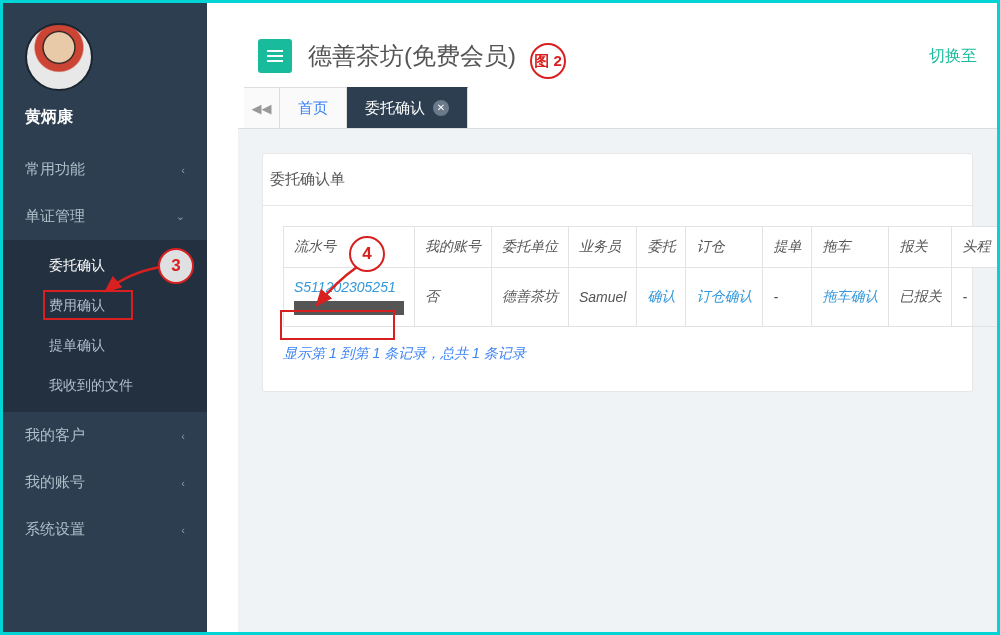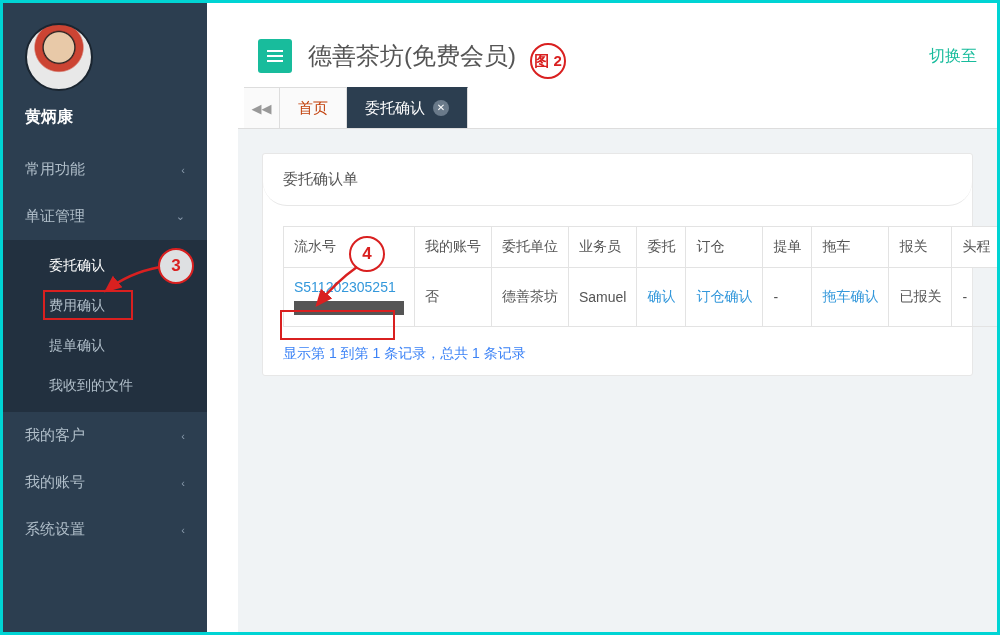--- a/index.html
+++ b/index.html
@@ -130,7 +130,7 @@
       align-items: center;
       padding: 0 18px;
       font-size: 15px;
-      color: #c2410c;
+      color: #3b82f6;
       border-top: 1px solid #ddd;
       border-right: 1px solid #ddd;
       cursor: pointer;

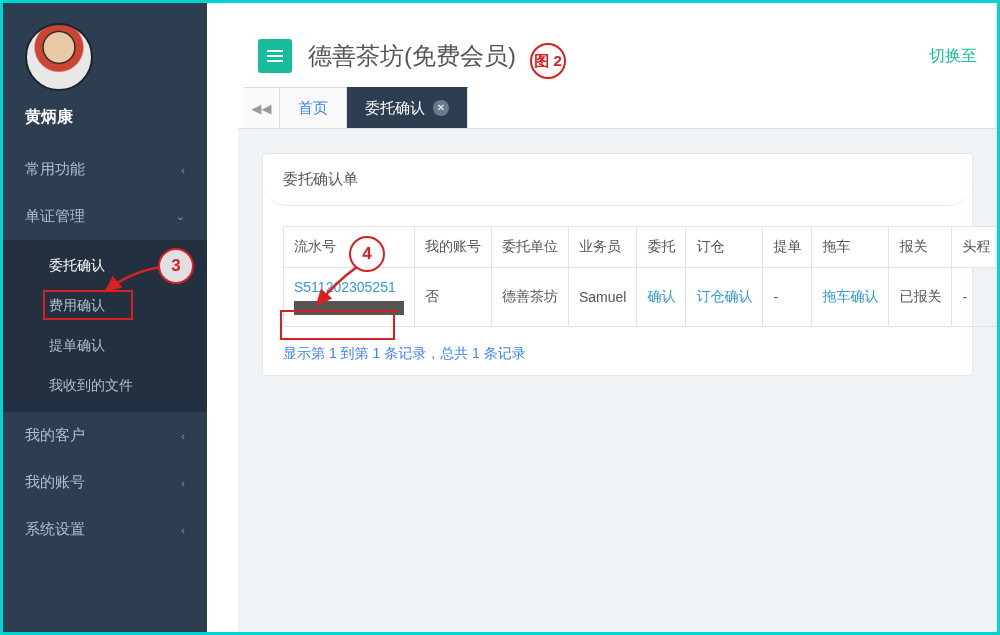--- a/index.html
+++ b/index.html
@@ -162,11 +162,10 @@
       border-radius: 3px;
     }
     .panel-header {
-      padding: 16px 20px;
+      padding: 16px 7px;
       font-size: 15px;
       color: #555;
       border-bottom: 1px solid #e7e7e7;
-      border-radius: 24px;
     }
     .panel-body {
       padding: 20px 20px 12px 20px;

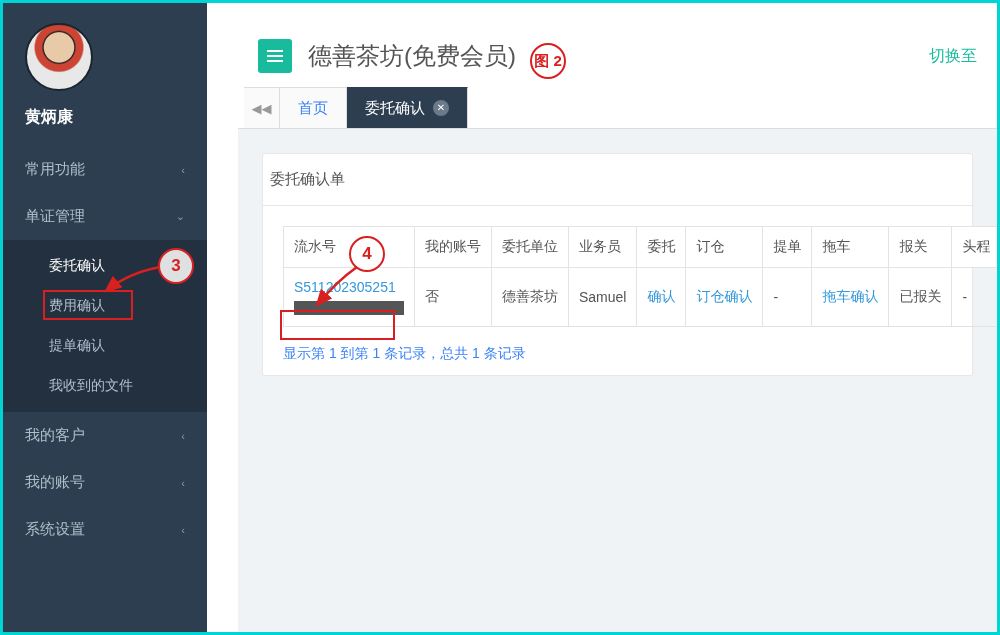--- a/index.html
+++ b/index.html
@@ -168,7 +168,8 @@
       border-bottom: 1px solid #e7e7e7;
     }
     .panel-body {
-      padding: 20px 20px 12px 20px;
+      padding: 20px 20px 28px 20px;
+      font-style: italic;
     }
     .data-table {
       width: 100%;

